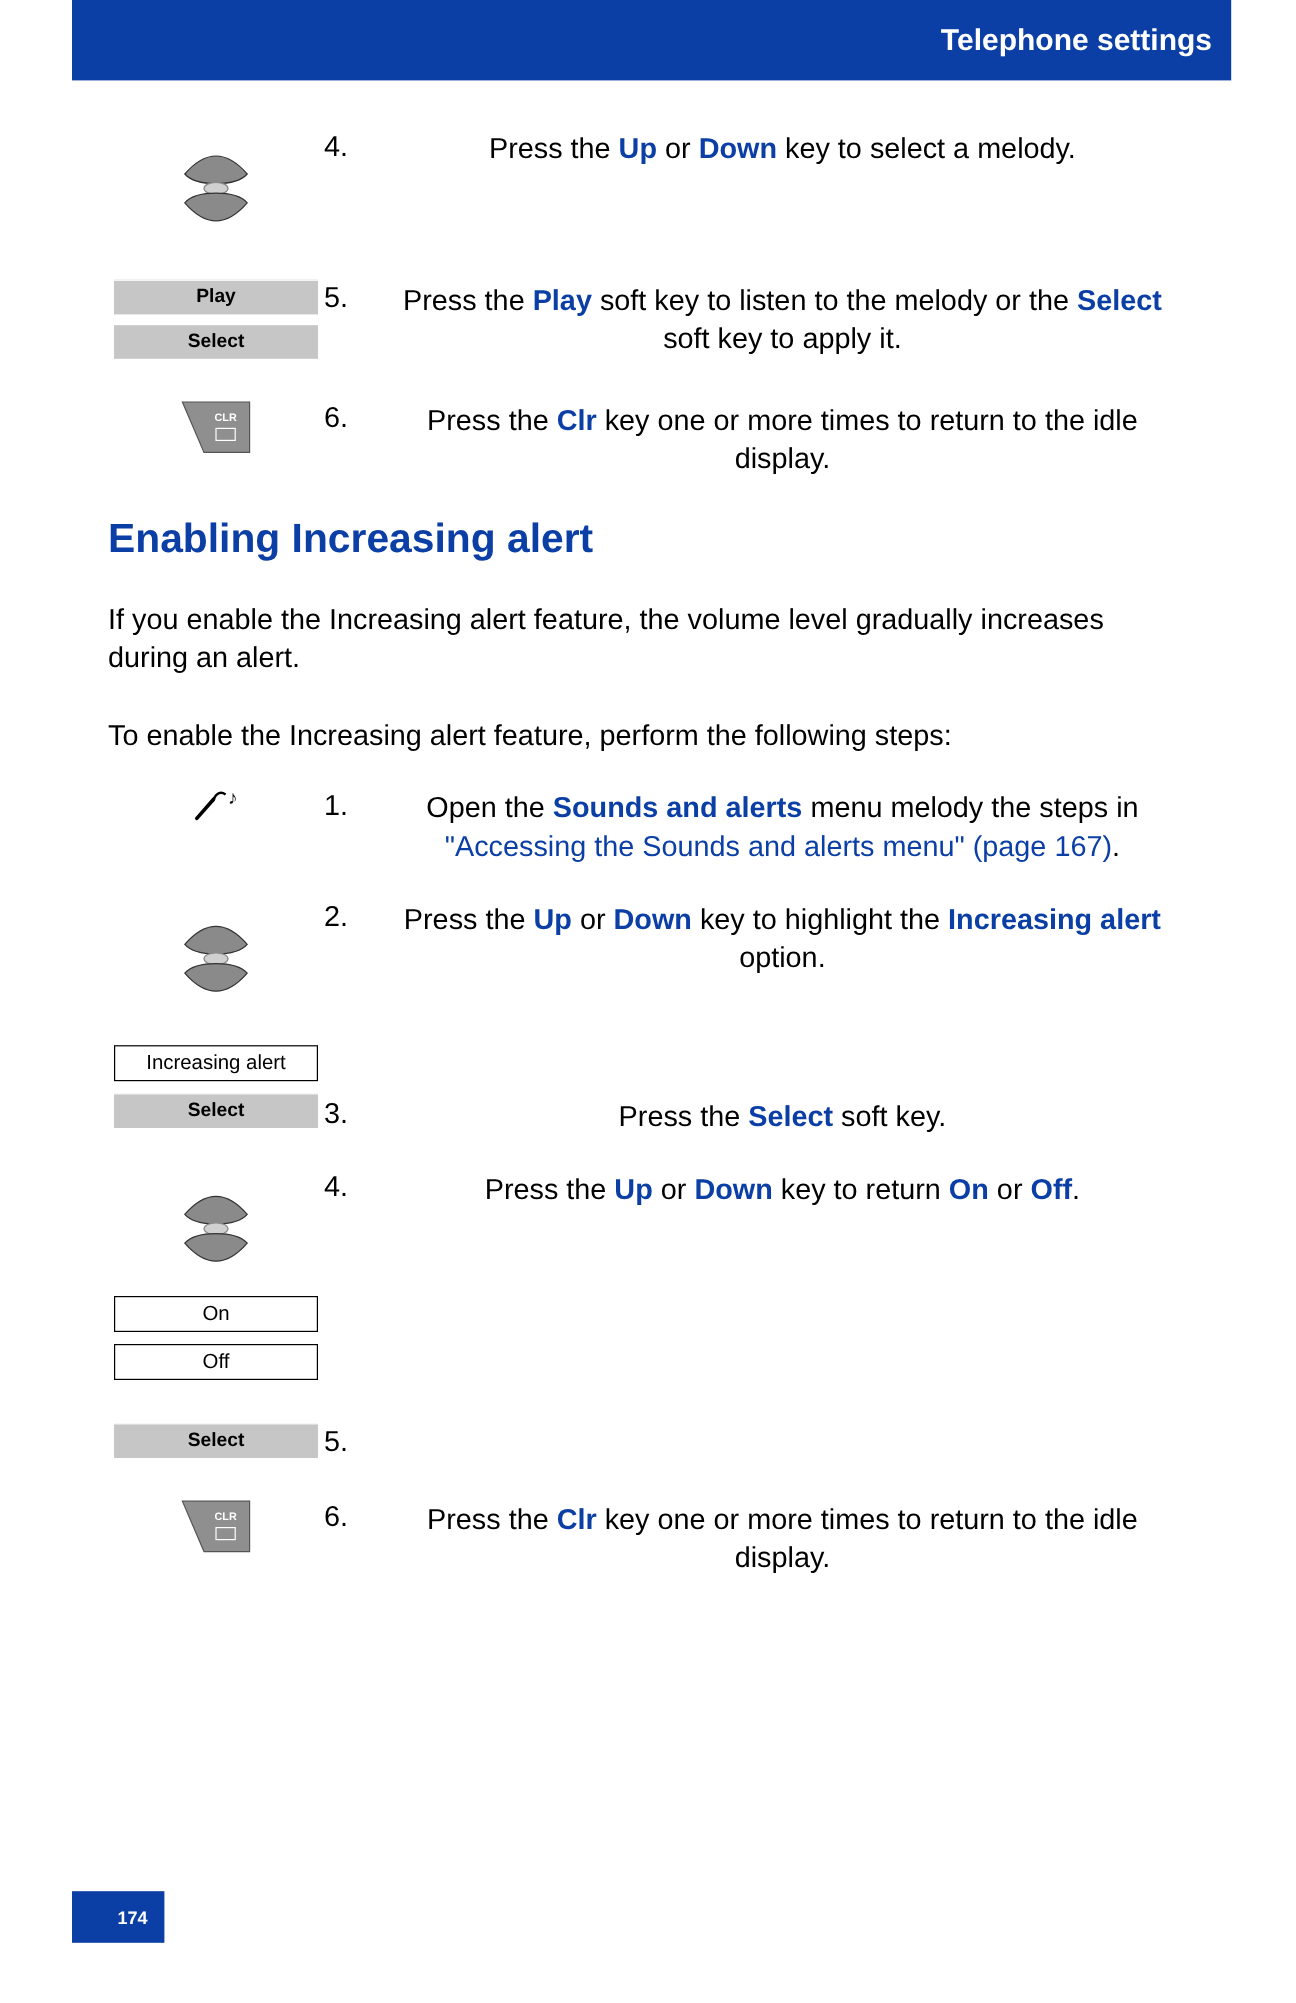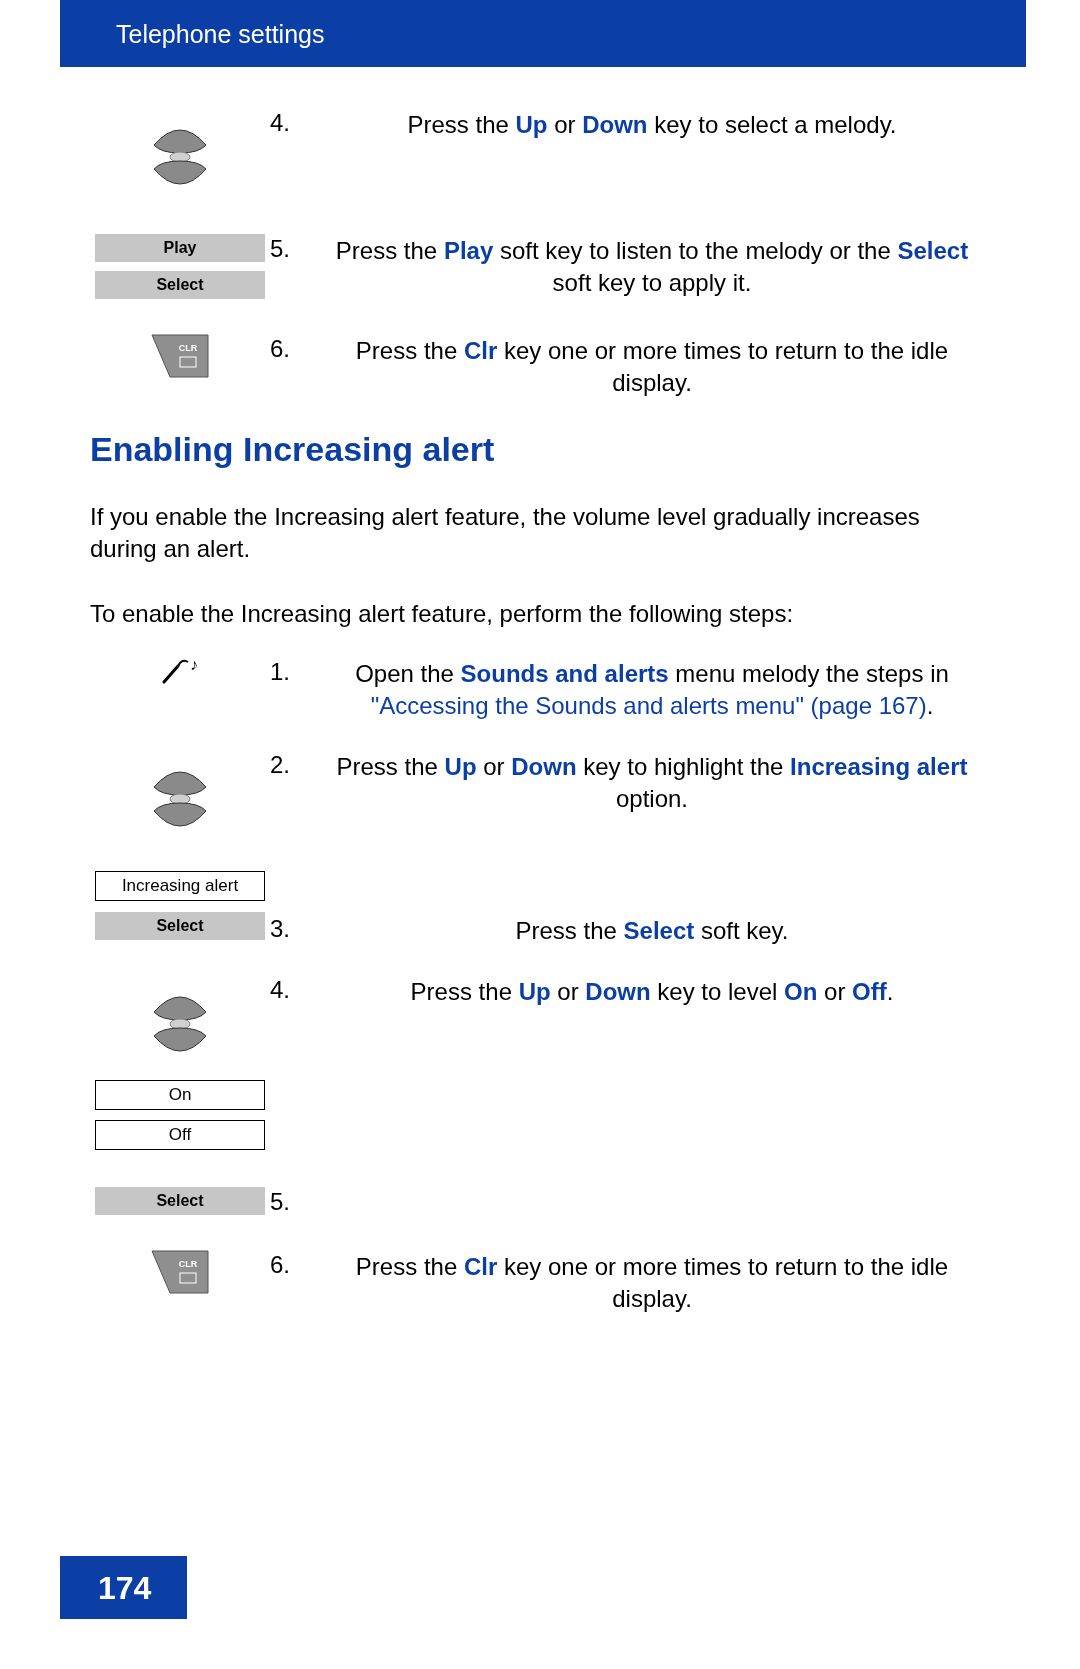--- a/index.html
+++ b/index.html
@@ -14,11 +14,12 @@
   .header-bar {
     background: #0b3fa5;
     color: #fff;
-    font-weight: normal;
+    font-weight: bold;
     font-size: 25px;
     padding: 20px 16px 18px 56px;
     margin-left: 60px;
     margin-right: 54px;
+    text-align: right;
   }
   .content {
     padding: 40px 90px 0 90px;

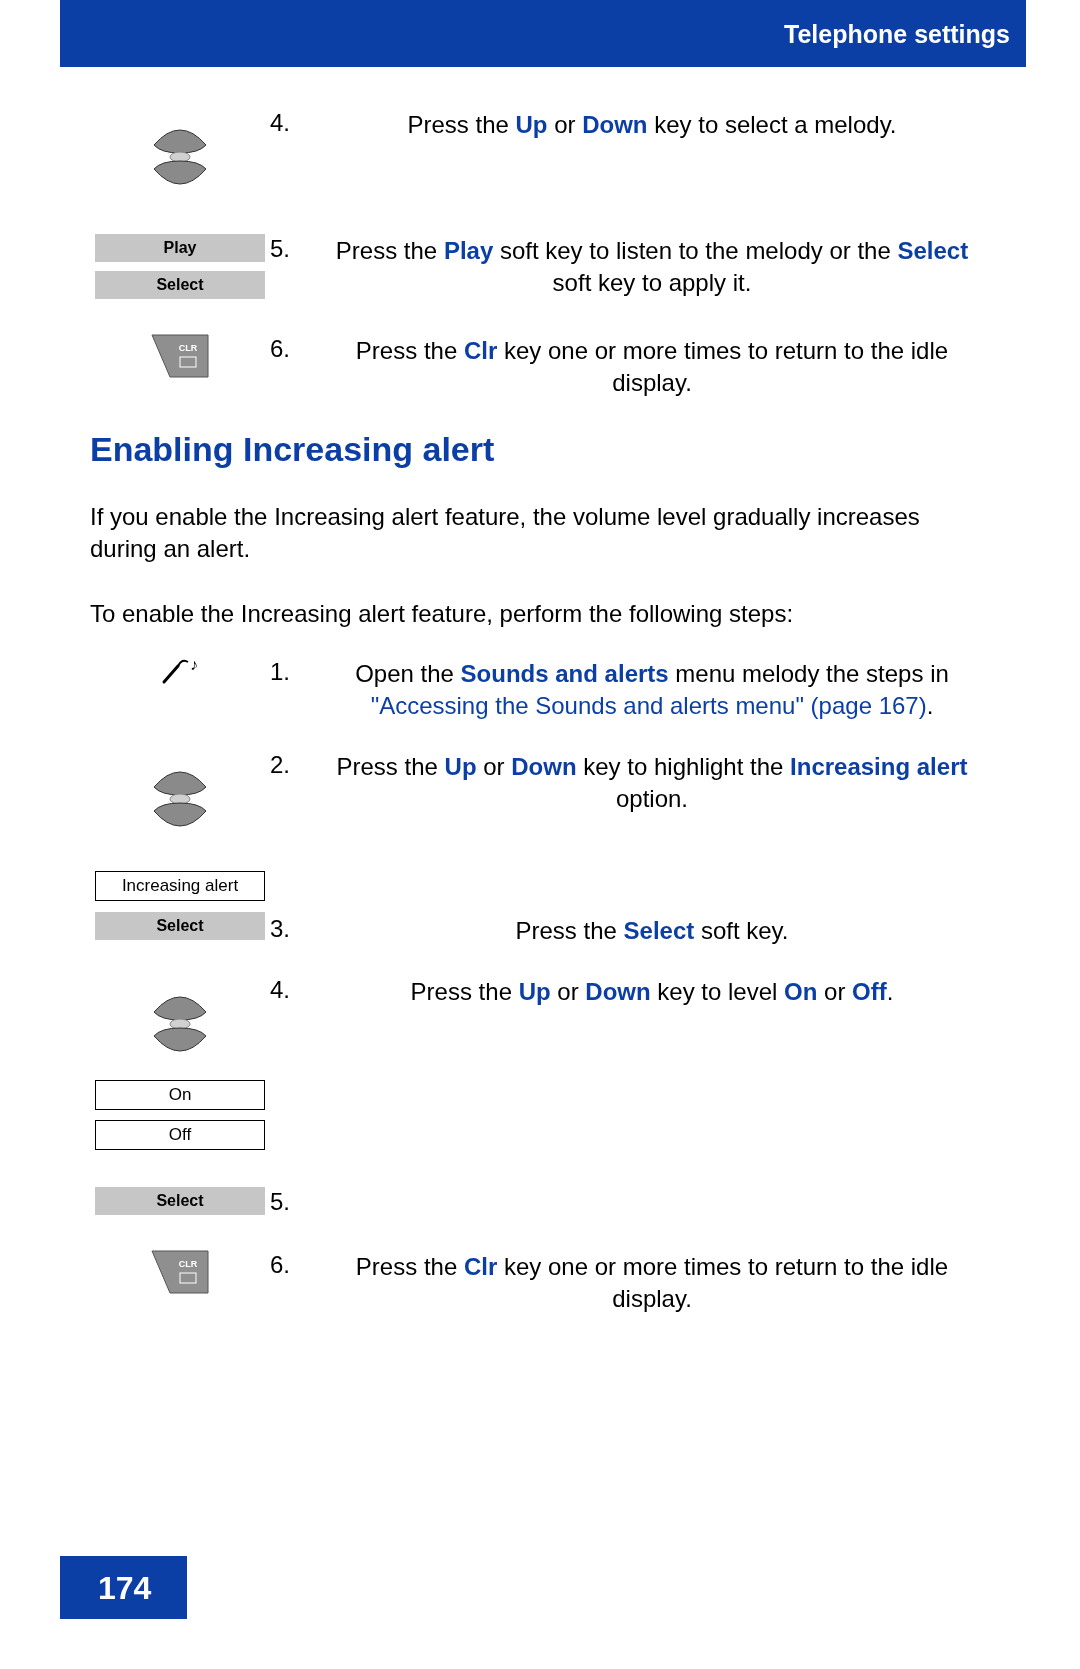--- a/index.html
+++ b/index.html
@@ -210,7 +210,7 @@
       <div class="menu-box">Off</div>
     </div>
     <div class="num-col">4.</div>
-    <div class="text-col"><span>Press the </span><span class="bold-blue">Up</span><span> or </span><span class="bold-blue">Down</span><span> key to level </span><span class="bold-blue">On</span><span> or </span><span class="bold-blue">Off</span><span>.</span></div>
+    <div class="text-col"><span>Press the </span><span class="bold-blue">Up</span><span> or </span><span class="bold-blue">Down</span><span> key to return </span><span class="bold-blue">On</span><span> or </span><span class="bold-blue">Off</span><span>.</span></div>
   </div>
 
   <div class="step-row">

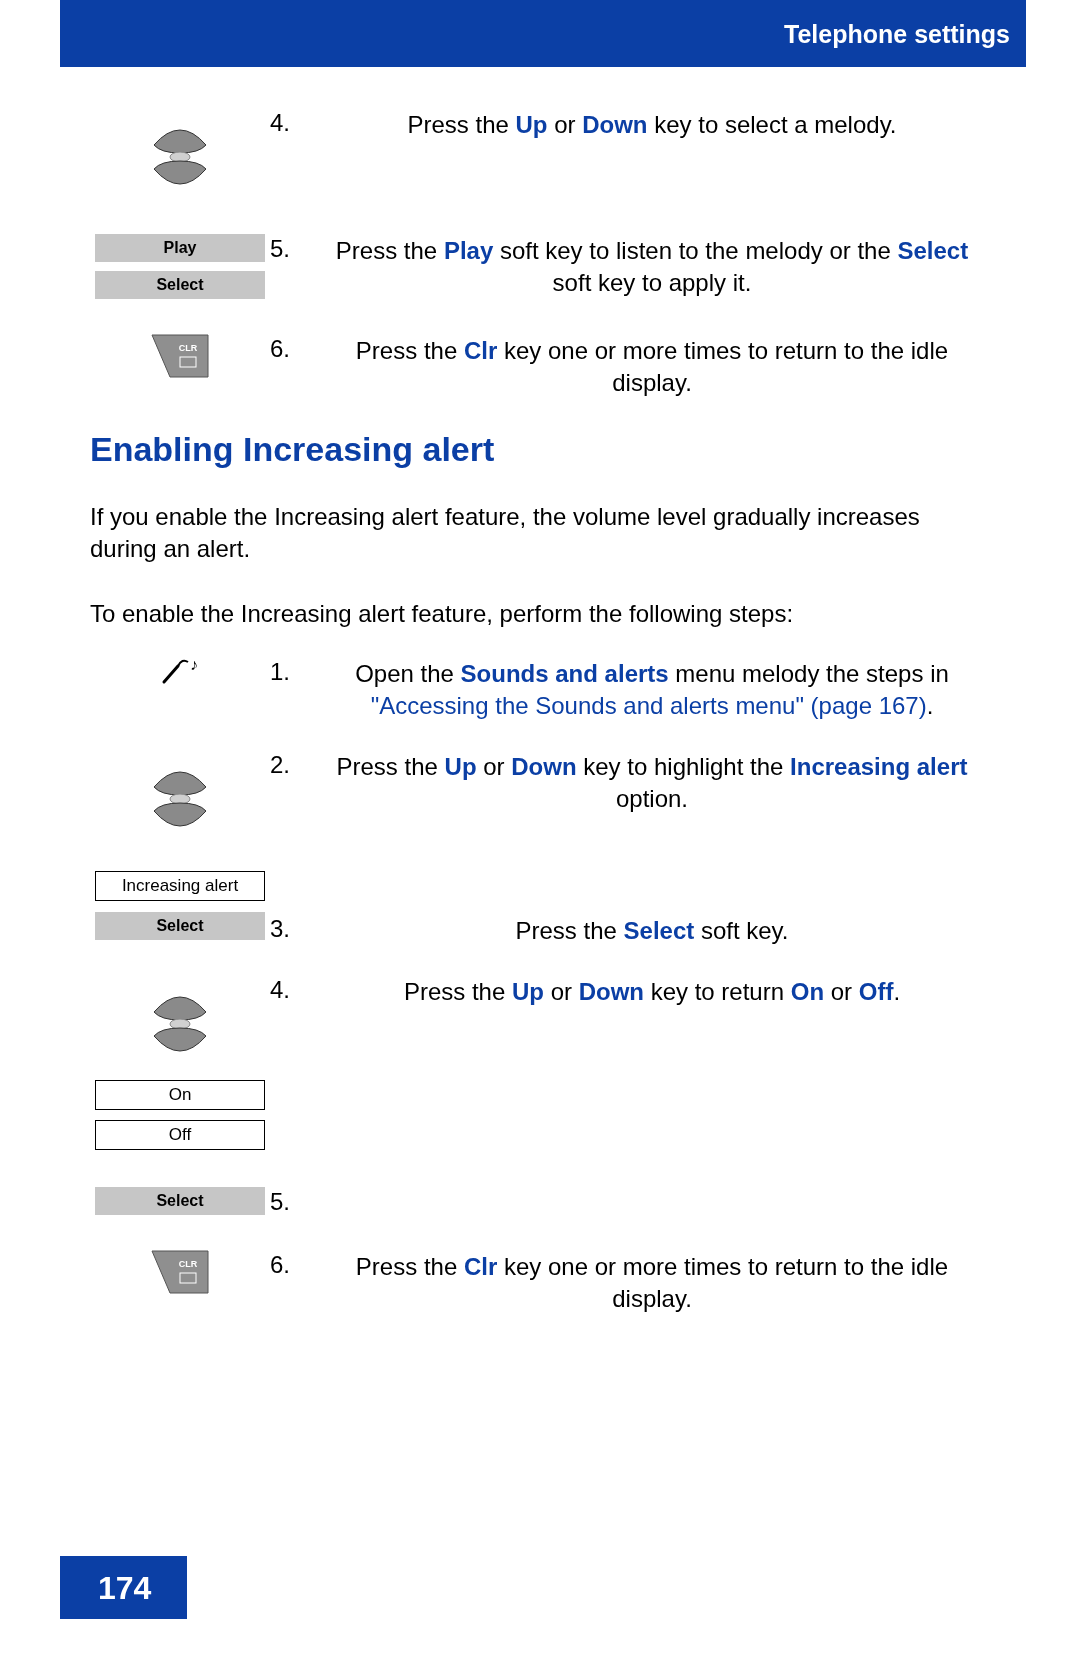--- a/index.html
+++ b/index.html
@@ -91,8 +91,8 @@
     background: #0b3fa5;
     color: #fff;
     font-weight: bold;
-    font-size: 32px;
-    padding: 14px 36px 12px 38px;
+    font-size: 15px;
+    padding: 14px 14px 12px 38px;
   }
   
   .rocker {

